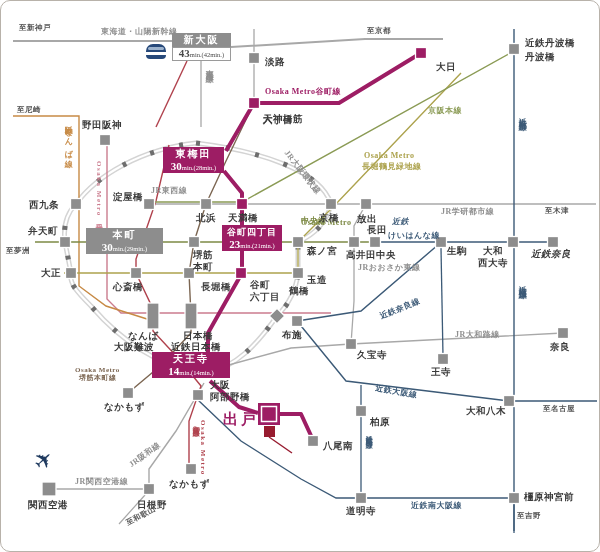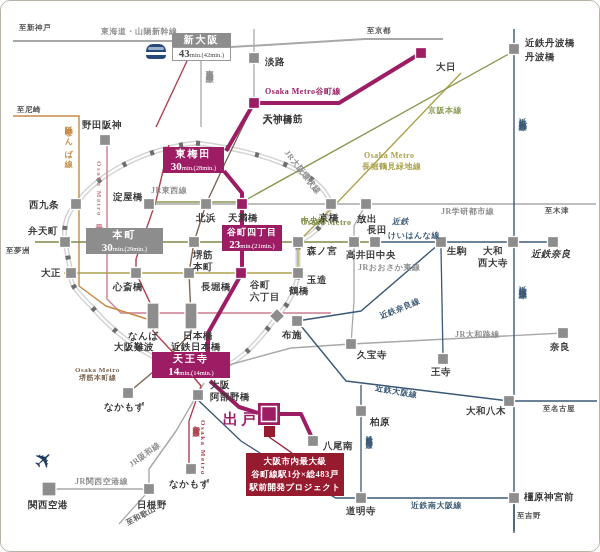--- a/index.html
+++ b/index.html
@@ -252,11 +252,6 @@
   <div class="lbl" style="left:345px;top:505px;">道明寺</div>
   <div class="lbl" style="left:523px;top:491px;">橿原神宮前</div>
 
-  <div id="callout">
-    <span style="display:block;">大阪市内最大級</span>
-    <span style="display:block;">谷町線駅1分×総483戸</span>
-    <span style="display:block;">駅前開発プロジェクト</span>
-  </div>
 
 </div>
 

